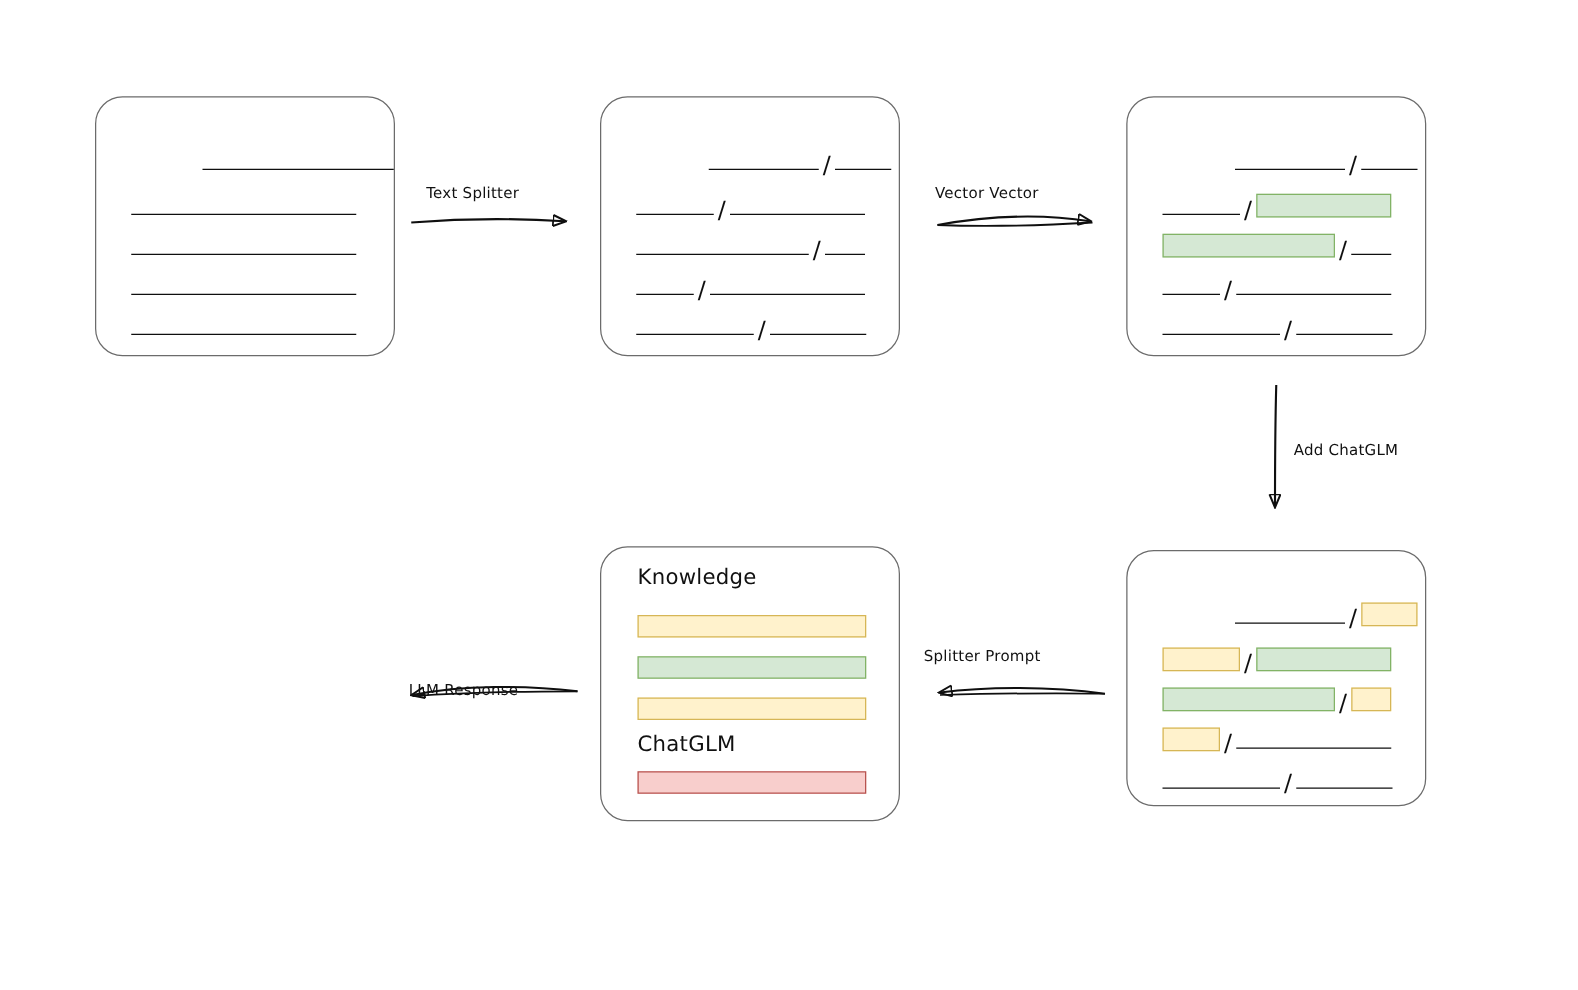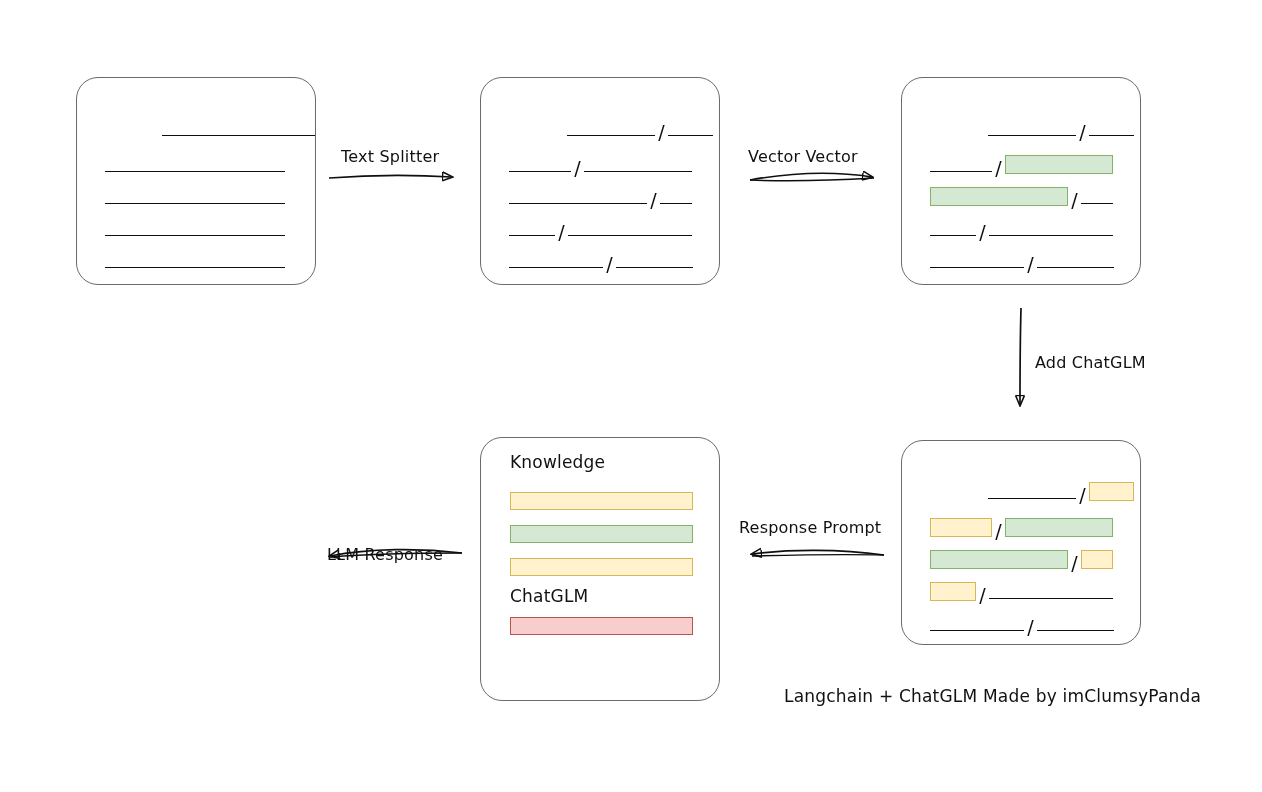--- a/index.html
+++ b/index.html
@@ -87,7 +87,7 @@
   .edge-label {
     position: absolute;
     font-family: "DejaVu Sans", sans-serif;
-    font-size: 16px;
+    font-size: 12px;
     color: #111;
     white-space: nowrap;
     letter-spacing: .2px;

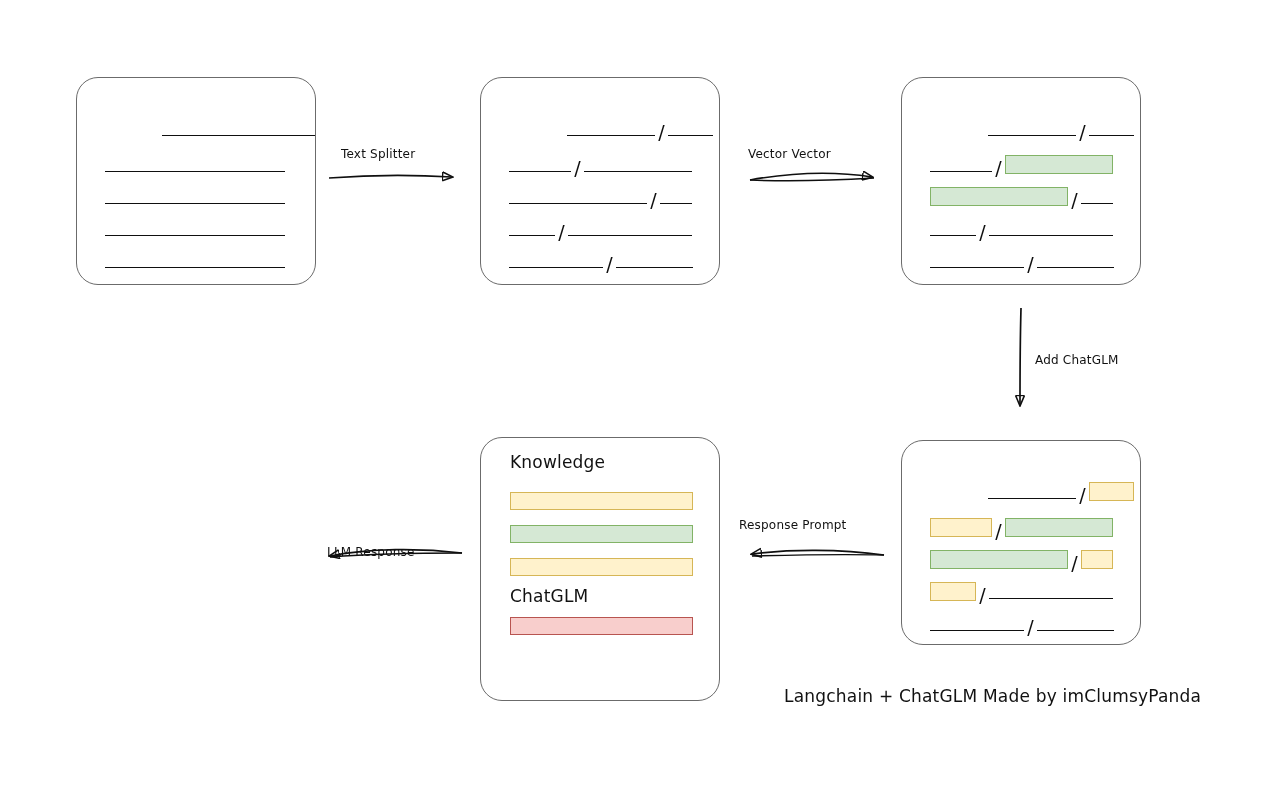--- a/index.html
+++ b/index.html
@@ -258,7 +258,7 @@
       </div>
   </div>
 
-  <div class="card" style="left:480px; top:437px; width:240px; height:264px;">
+  <div class="card" style="left:480px; top:437px; width:240px; height:220px;">
     <div class="card-label" style="left:29px; top:14px;">Knowledge</div>
     <div class="bar yellow" style="left:29px; top:54px; width:183px;"></div>
     <div class="bar green" style="left:29px; top:87px; width:183px;"></div>

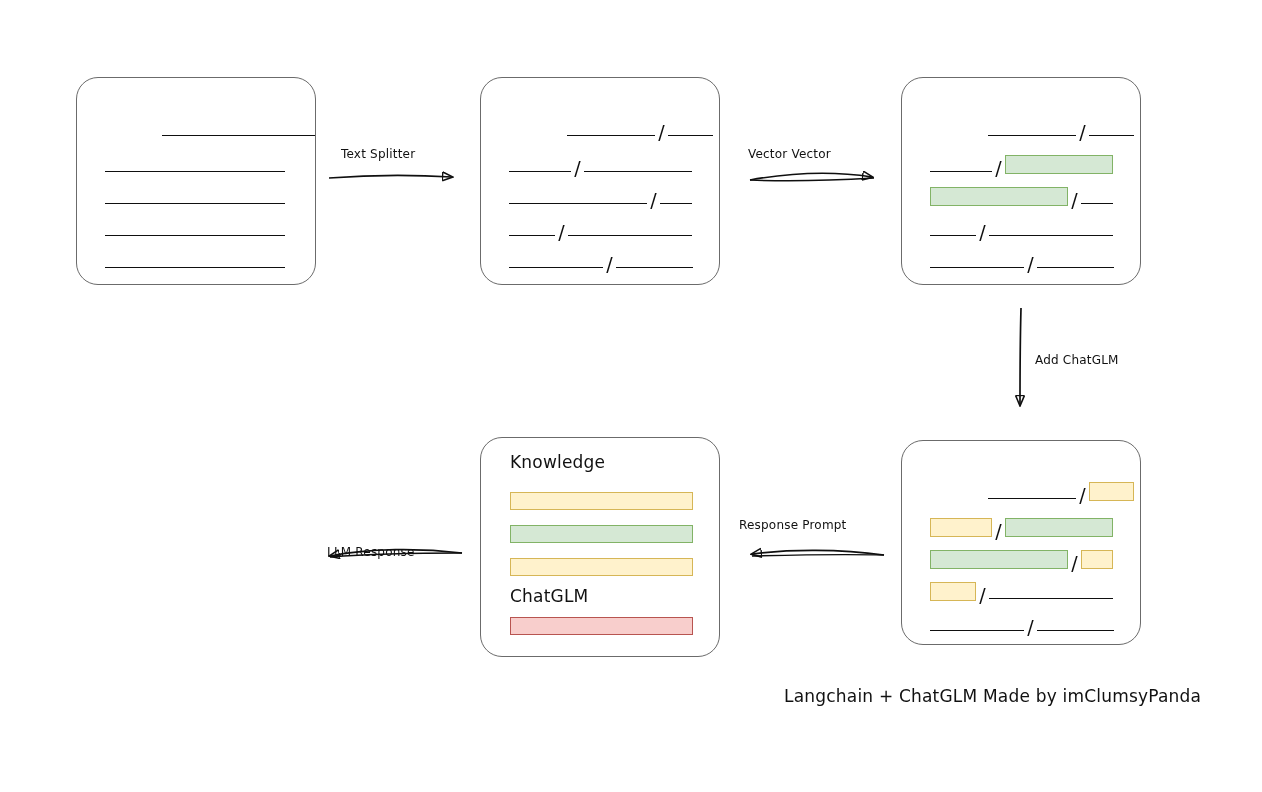--- a/index.html
+++ b/index.html
@@ -274,7 +274,7 @@
 
   <div class="edge-label" style="left:1035px; top:353px;">Add ChatGLM</div>
 
-  <div class="edge-label" style="left:739px; top:518px;">Response Prompt</div>
+  <div class="edge-label" style="left:739px; top:518px;">Splitter Prompt</div>
 
   <div class="edge-label" style="left:327px; top:525px;margin-top:20px;">LLM Response</div>
 

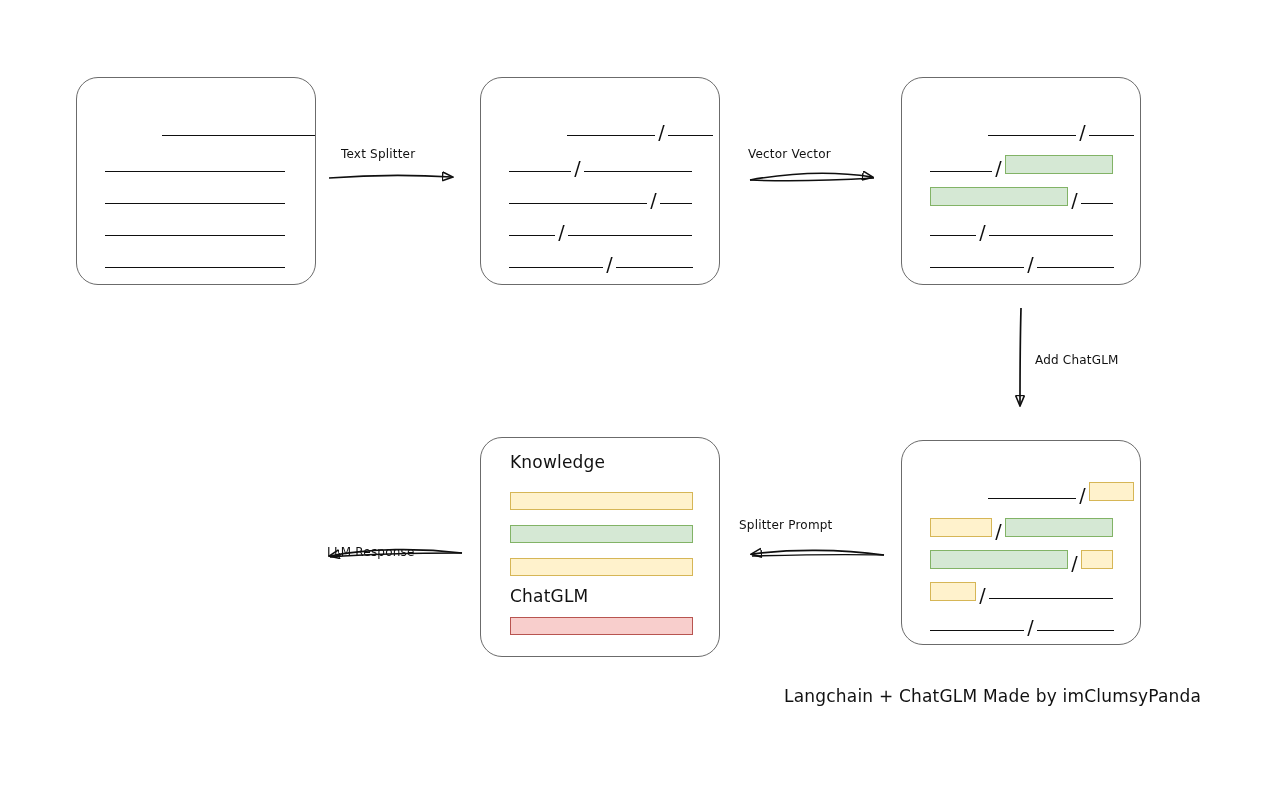--- a/index.html
+++ b/index.html
@@ -278,7 +278,6 @@
 
   <div class="edge-label" style="left:327px; top:525px;margin-top:20px;">LLM Response</div>
 
-  <div class="caption" style="left:784px; top:686px;">Langchain + ChatGLM Made by imClumsyPanda</div>
 
 </div>
 

